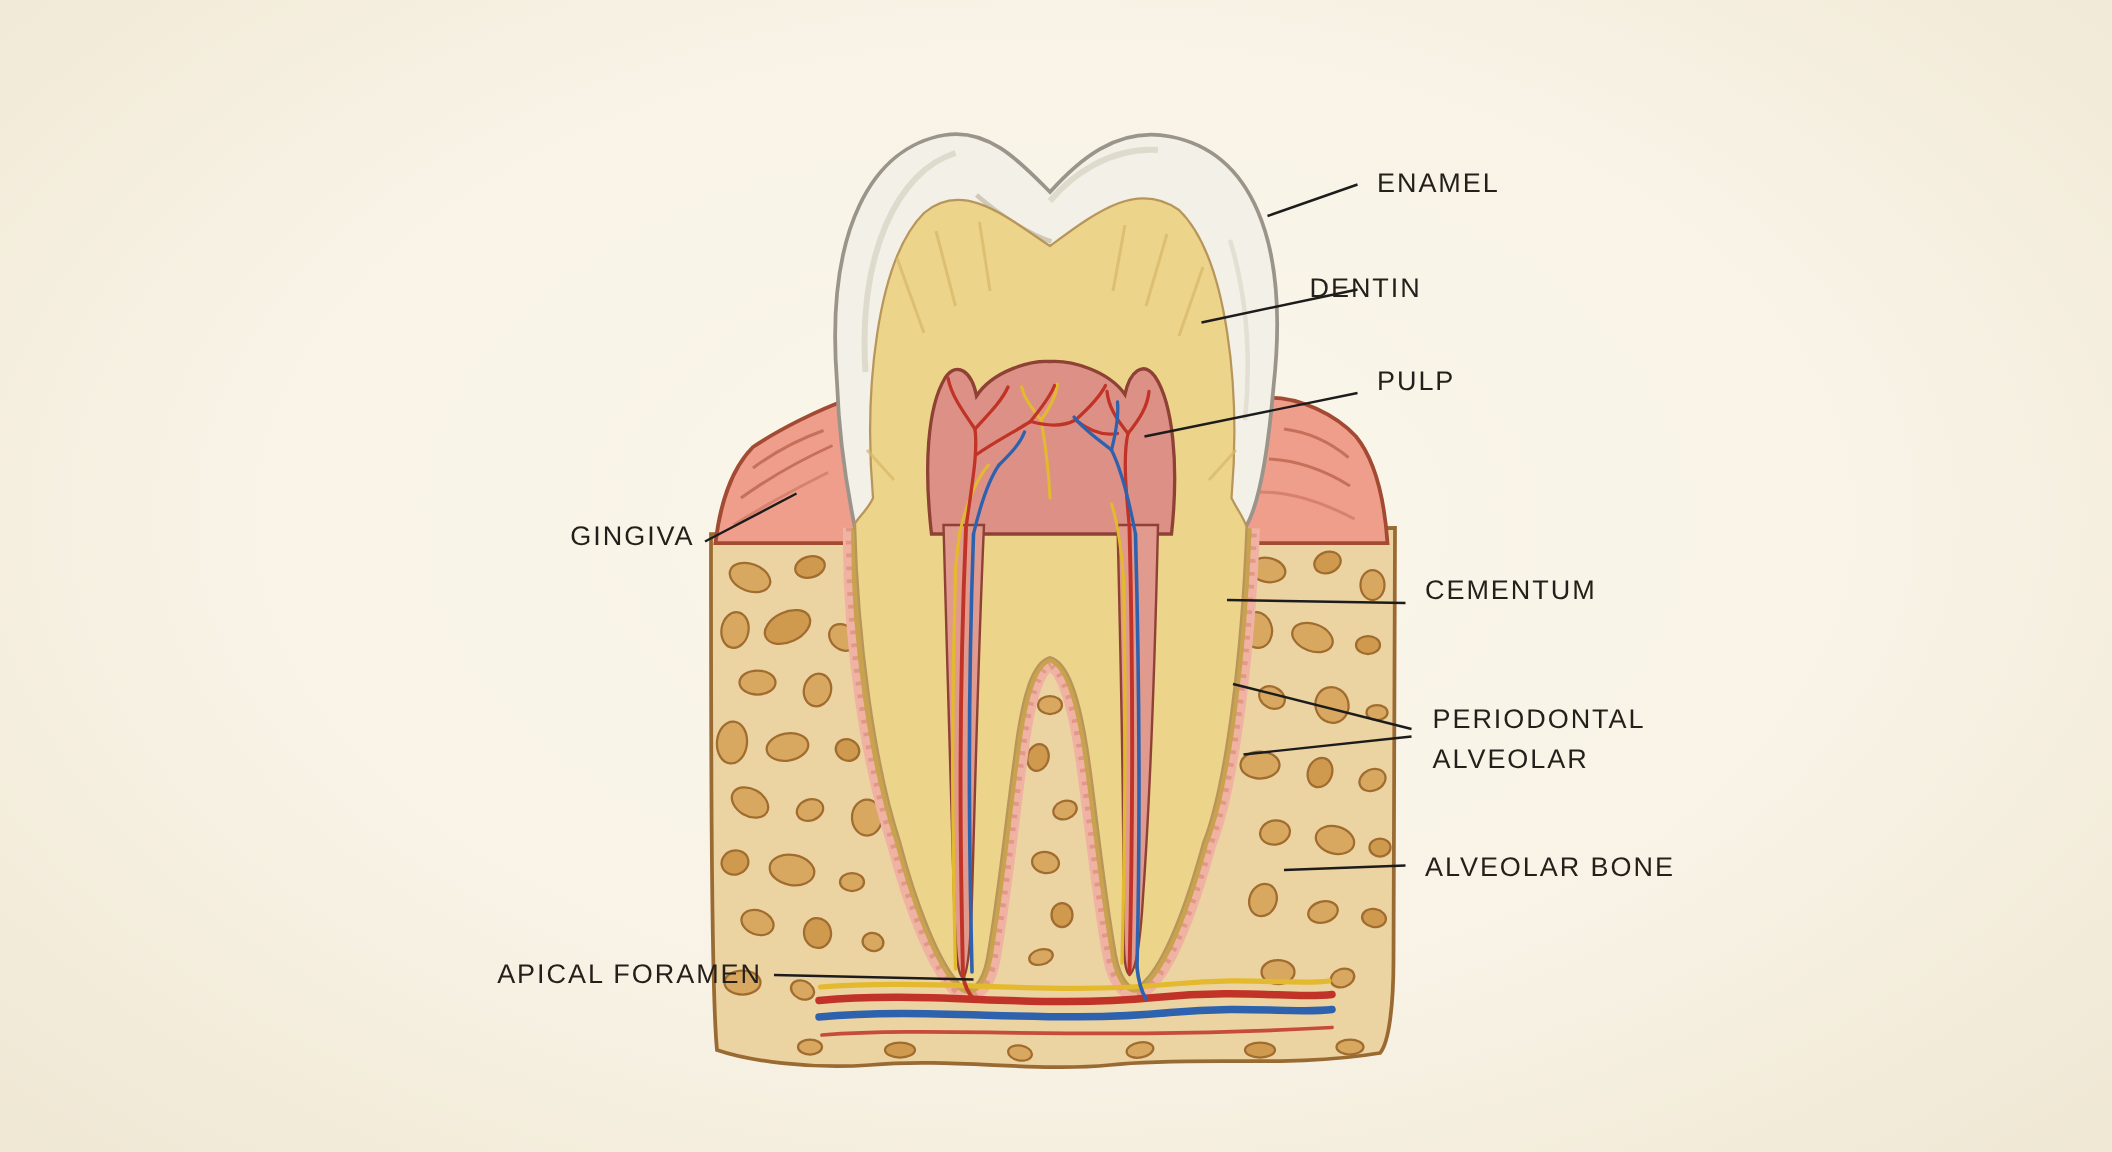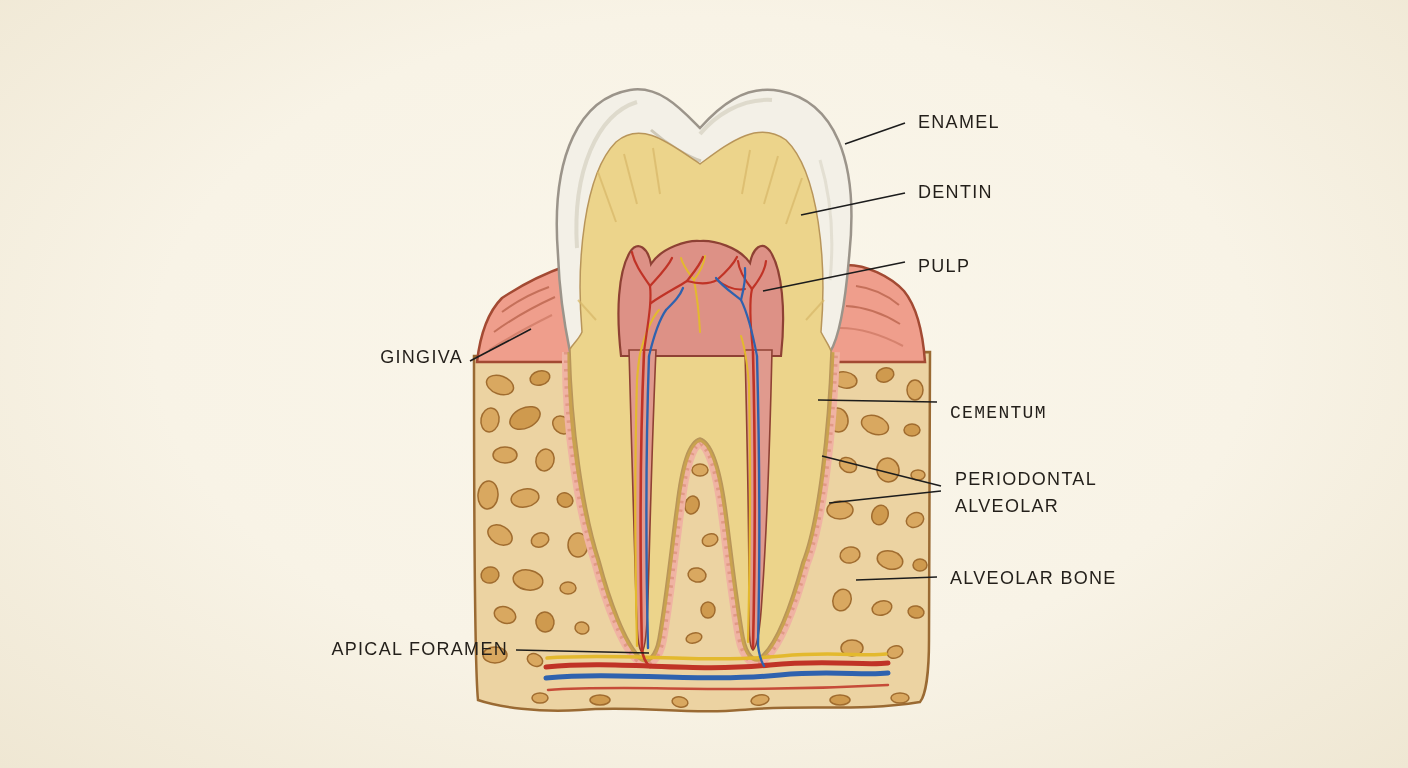--- a/index.html
+++ b/index.html
@@ -181,7 +181,7 @@
 </svg>
 
 <div class="label" style="left:918px;top:109px;">ENAMEL</div>
-<div class="label" style="left:918px;top:179px;">DENTIN</div>
+<div class="label" style="left:873px;top:179px;">DENTIN</div>
 <div class="label" style="left:918px;top:253px;">PULP</div>
 <div class="label" style="right:945px;top:344px;">GINGIVA</div>
 <div class="label" style="left:950px;top:400px;font-family:Liberation Mono, monospace;">CEMENTUM</div>

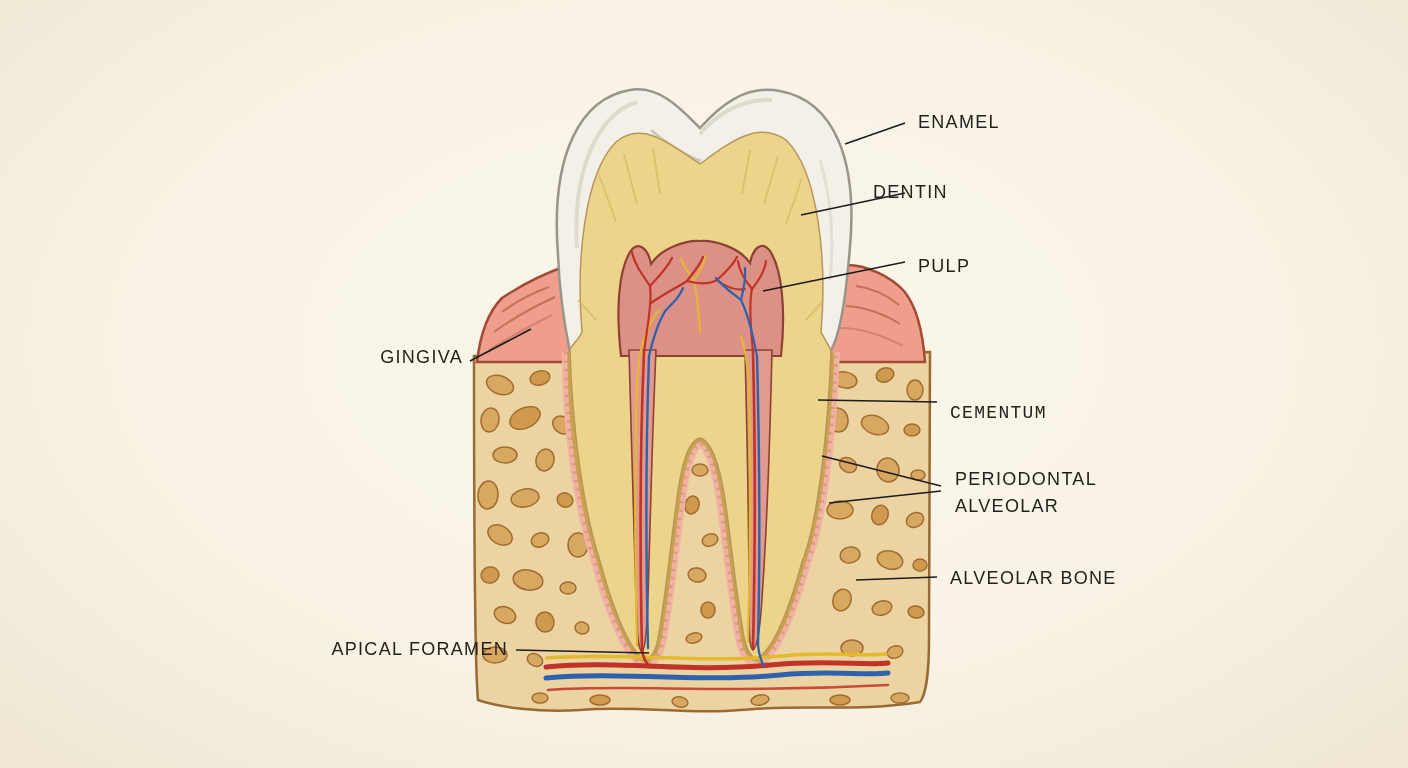--- a/index.html
+++ b/index.html
@@ -182,7 +182,7 @@
 
 <div class="label" style="left:918px;top:109px;">ENAMEL</div>
 <div class="label" style="left:873px;top:179px;">DENTIN</div>
-<div class="label" style="left:918px;top:253px;">PULP</div>
+<div class="label" style="left:918px;top:241px;">PULP</div>
 <div class="label" style="right:945px;top:344px;">GINGIVA</div>
 <div class="label" style="left:950px;top:400px;font-family:Liberation Mono, monospace;">CEMENTUM</div>
 <div class="label" style="left:955px;top:466px;">PERIODONTAL

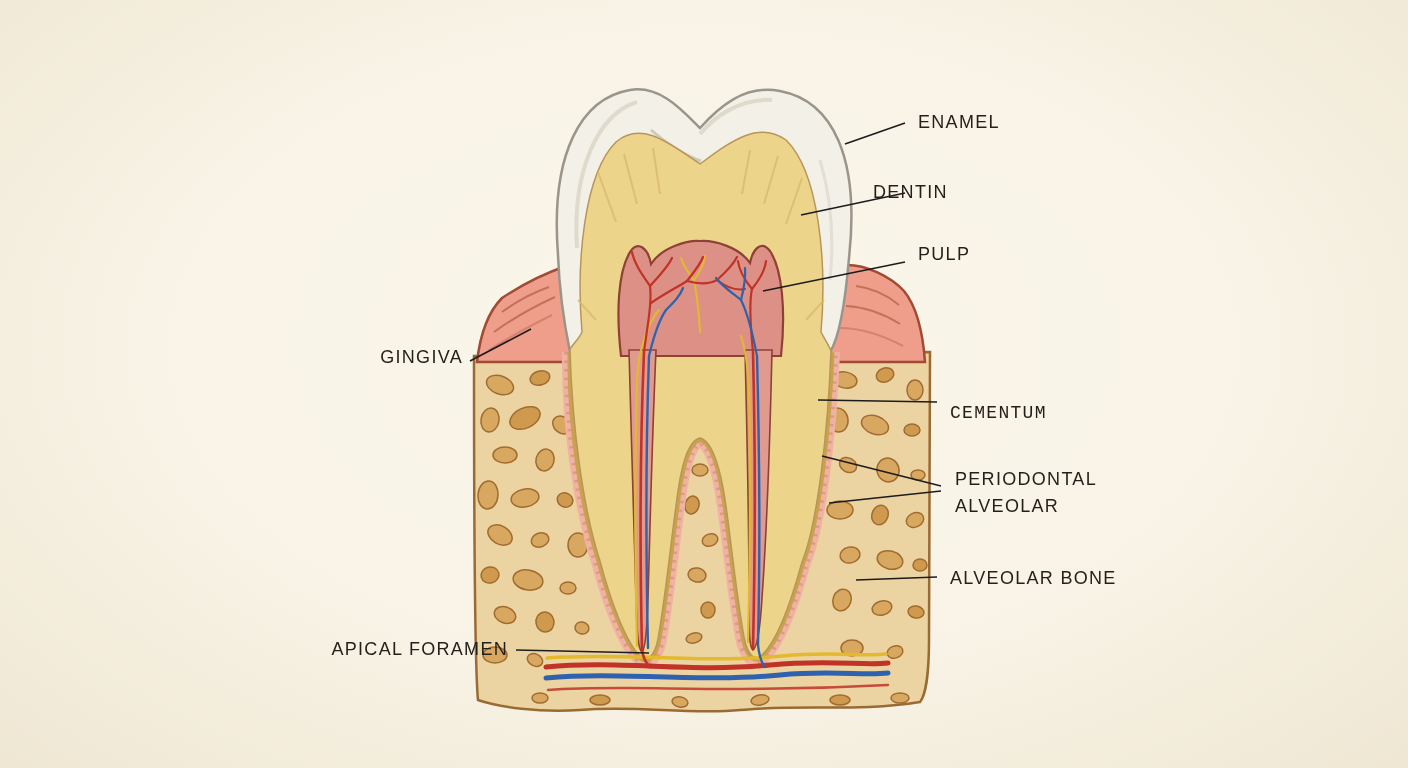--- a/index.html
+++ b/index.html
@@ -184,7 +184,7 @@
 <div class="label" style="left:873px;top:179px;">DENTIN</div>
 <div class="label" style="left:918px;top:241px;">PULP</div>
 <div class="label" style="right:945px;top:344px;">GINGIVA</div>
-<div class="label" style="left:950px;top:400px;font-family:Liberation Mono, monospace;">CEMENTUM</div>
+<div class="label" style="left:950px;top:380px;">CEMENTUM</div>
 <div class="label" style="left:955px;top:466px;">PERIODONTAL
 ALVEOLAR</div>
 <div class="label" style="right:900px;top:636px;">APICAL FORAMEN</div>

